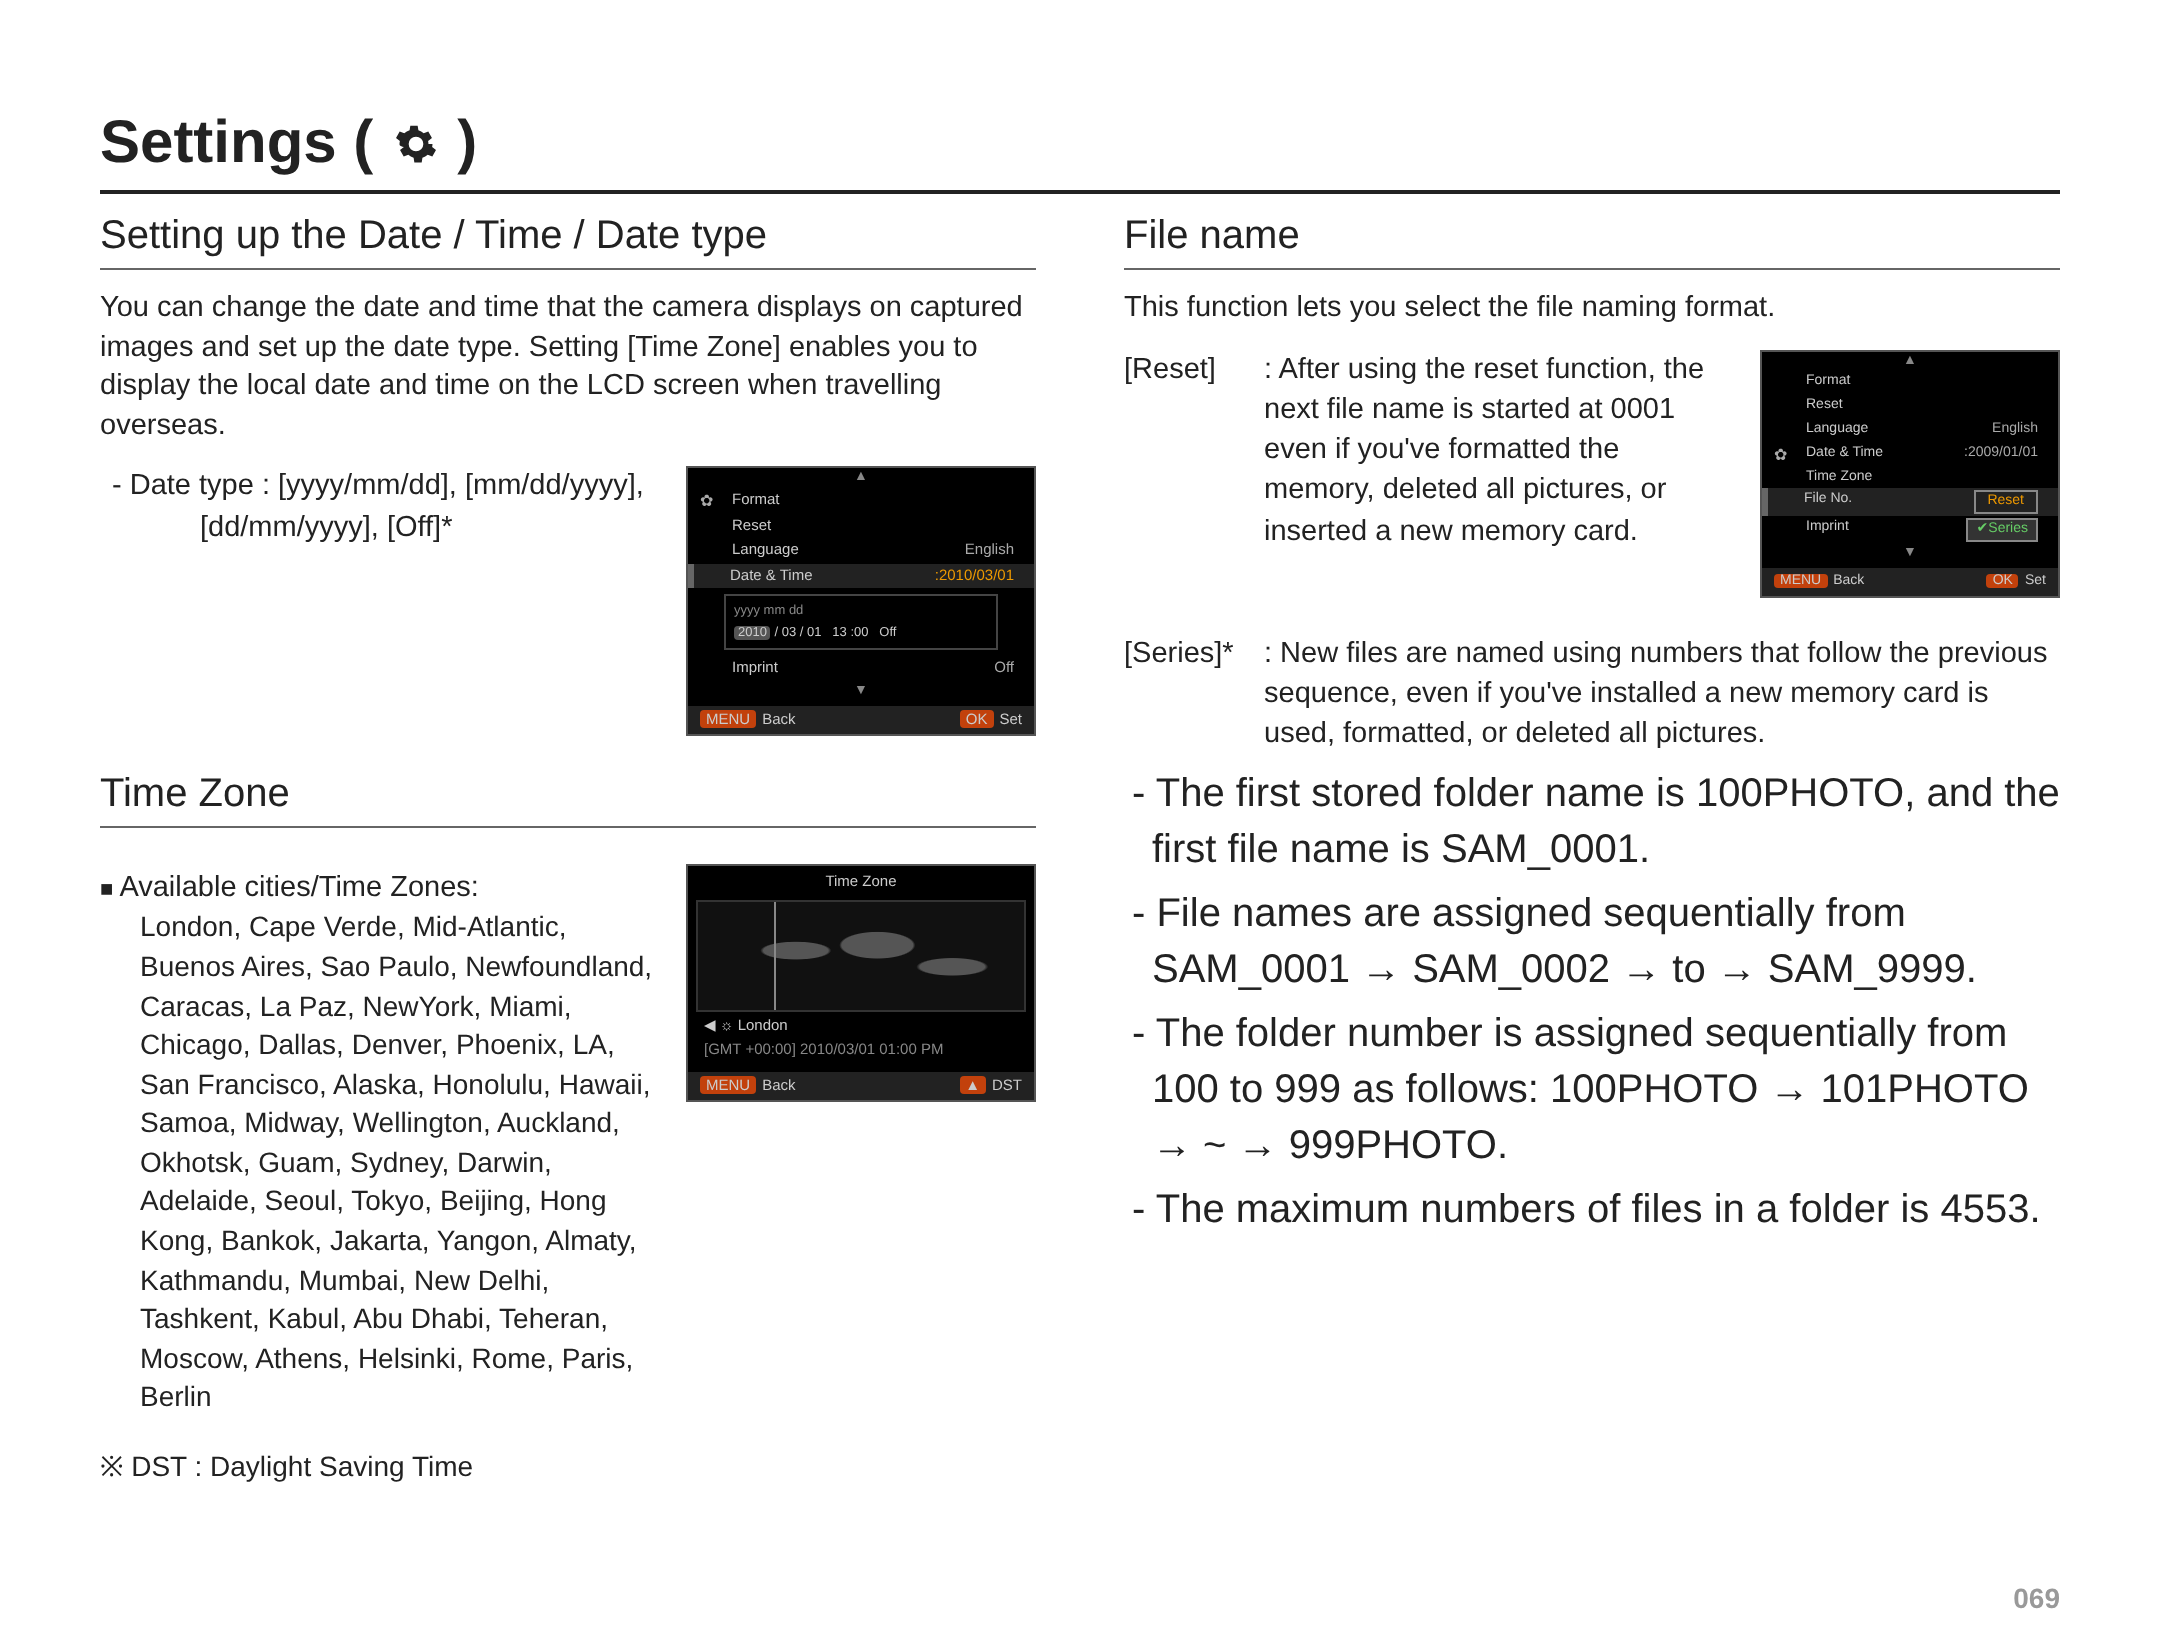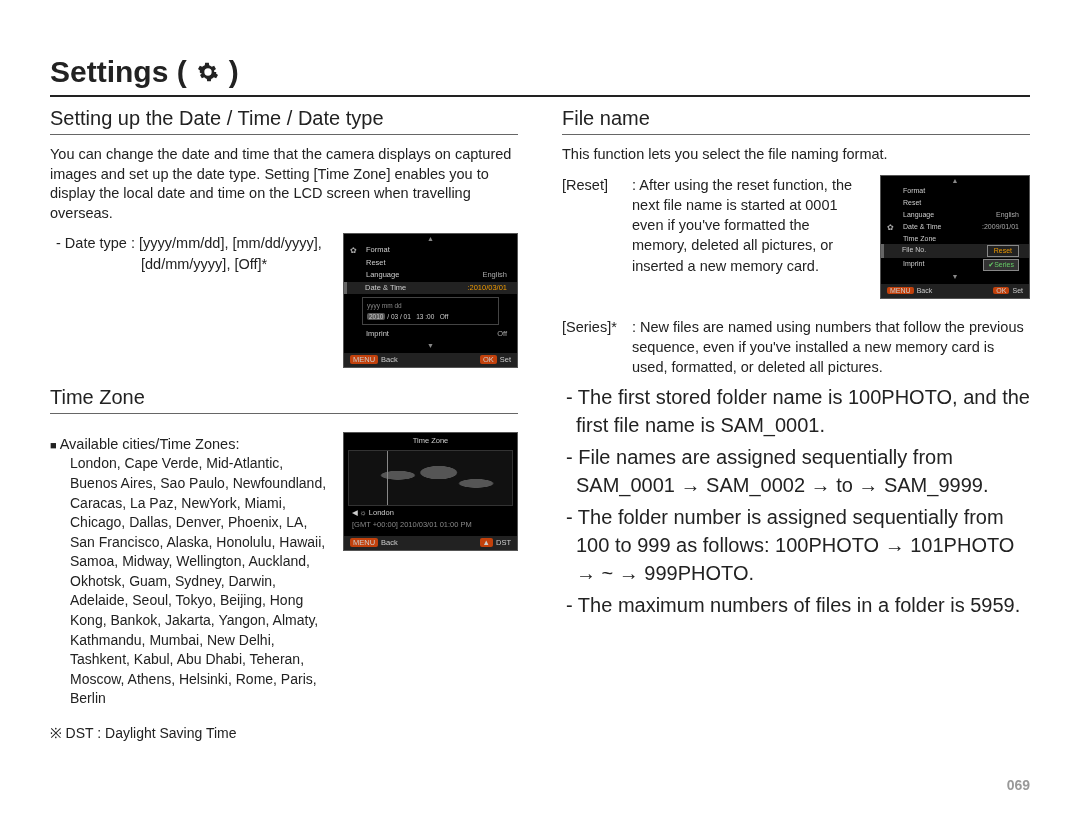--- a/index.html
+++ b/index.html
@@ -155,7 +155,7 @@
       <div class="row-with-screen">
         <div style="flex:1">
           <div class="dash-line indent">- Date type : [yyyy/mm/dd], [mm/dd/yyyy],</div>
-          <div class="dash-line" style="margin-left:91px">[dd/mm/yyyy], [Off]*</div>
+          <div class="dash-line" style="margin-left:50px">[dd/mm/yyyy], [Off]*</div>
         </div>
 
         <div class="lcd">

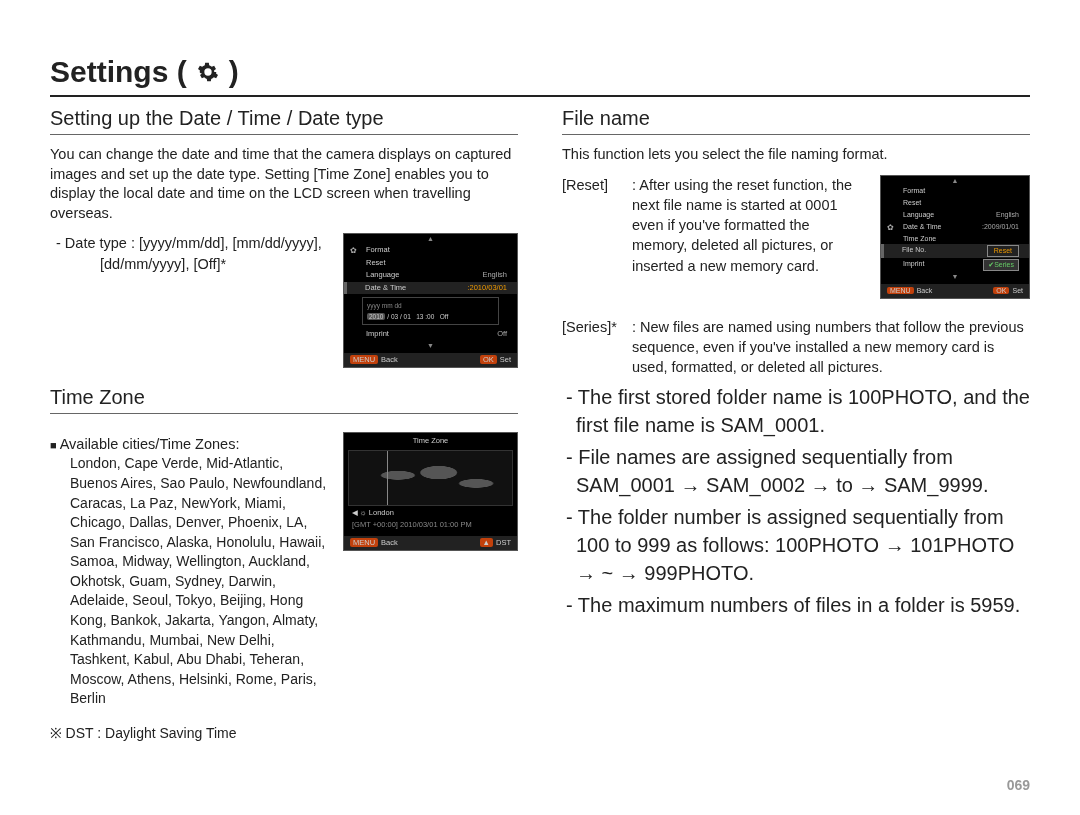--- a/index.html
+++ b/index.html
@@ -282,7 +282,7 @@
         <li>The first stored folder name is 100PHOTO, and the first file name is SAM_0001.</li>
         <li>File names are assigned sequentially from SAM_0001 → SAM_0002 → to → SAM_9999.</li>
         <li>The folder number is assigned sequentially from 100 to 999 as follows: 100PHOTO → 101PHOTO → ~ → 999PHOTO.</li>
-        <li>The maximum numbers of files in a folder is 5959.</li>
+        <li>The maximum numbers of files in a folder is 4553.</li>
       </ul>
     </div>
   </div>

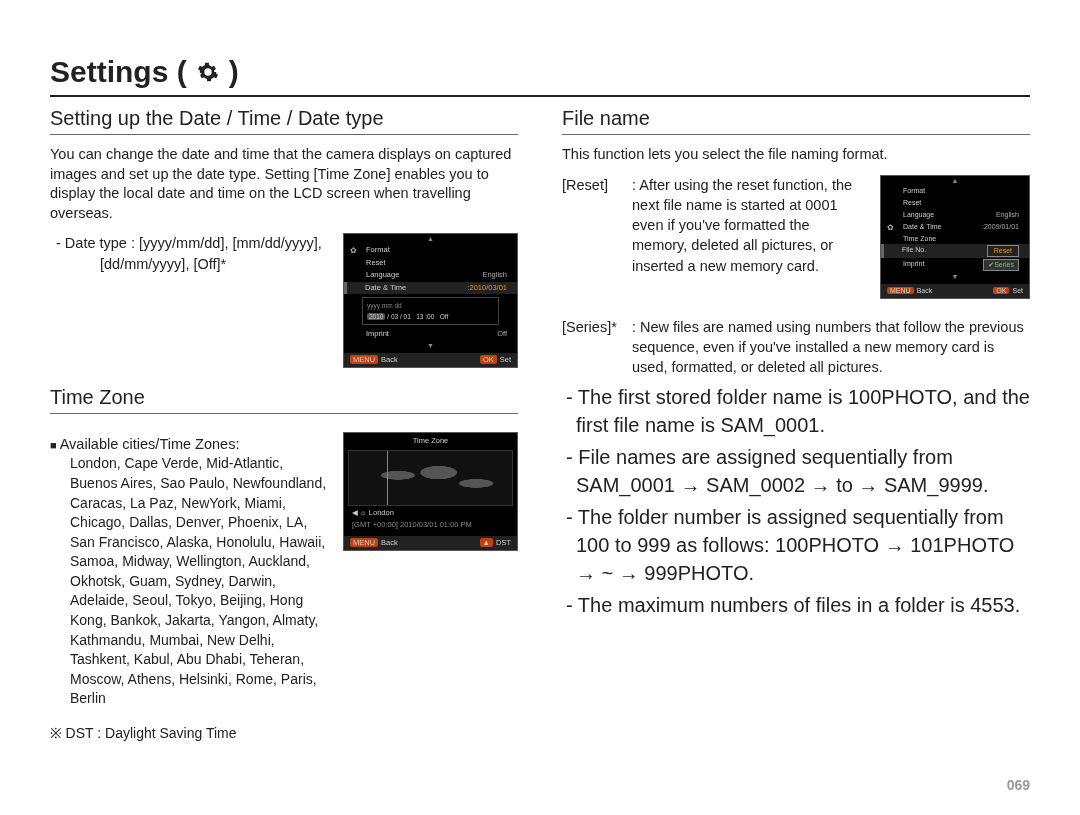--- a/index.html
+++ b/index.html
@@ -88,7 +88,7 @@
   .page-num {
     position: absolute;
     right: 50px;
-    bottom: 22px;
+    bottom: 8px;
     font-size: 14px;
     color: #999;
     font-weight: 600;

